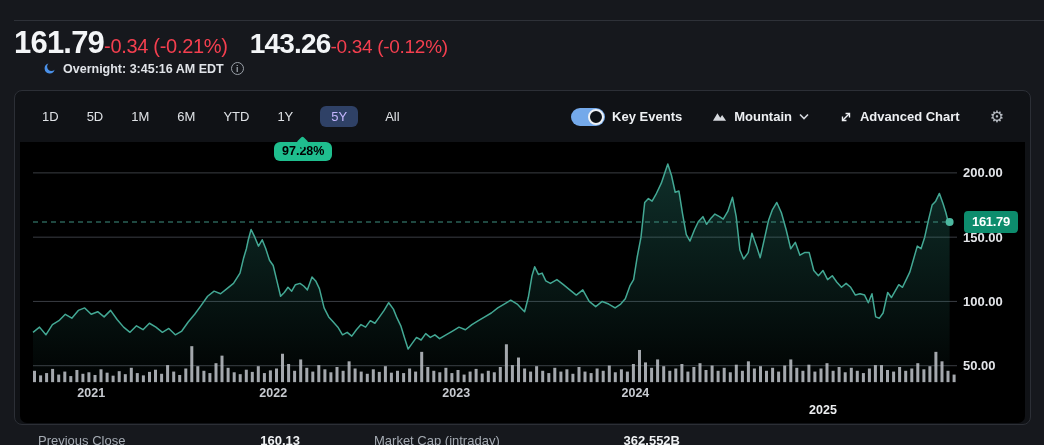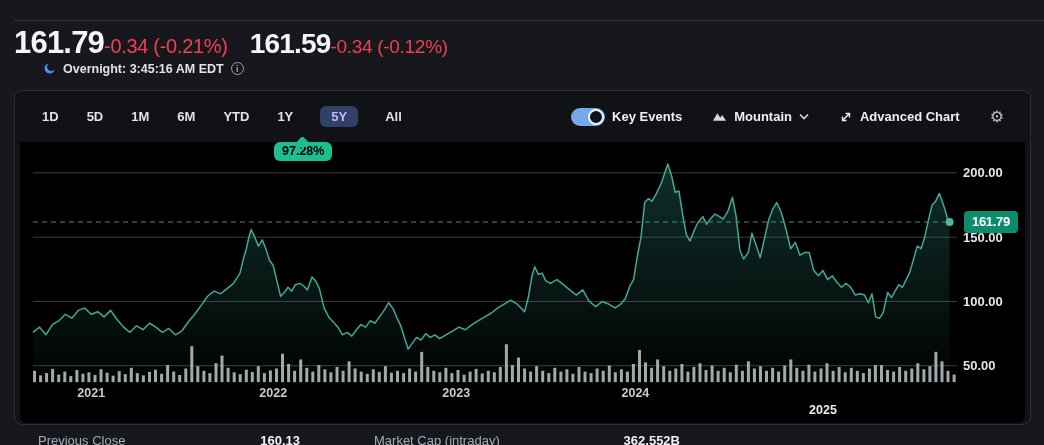--- a/index.html
+++ b/index.html
@@ -65,7 +65,7 @@
 <div class="price-row">
   <span class="price-main">161.79</span>
   <span class="price-change">-0.34 (-0.21%)</span>
-  <span class="price-overnight">161.59</span>
+  <span class="price-overnight">143.26</span>
   <span class="price-change small">-0.34  (-0.12%)</span>
 </div>
 <div class="meta-row">

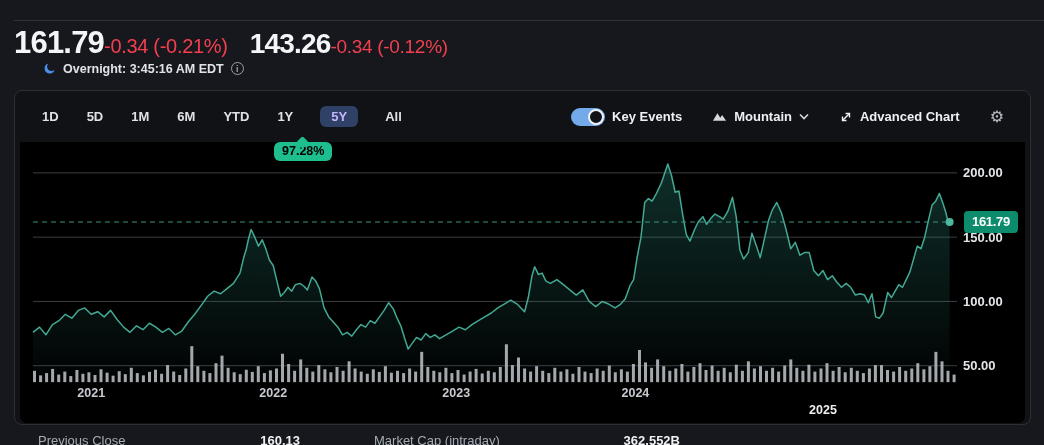--- a/index.html
+++ b/index.html
@@ -28,7 +28,7 @@
     border:1px solid #2c2f36;border-radius:8px;background:#101216;box-sizing:border-box;}
   .toolbar{position:absolute;left:0;right:0;top:0;height:51px;display:flex;
     align-items:center;justify-content:space-between;padding:0 26px;}
-  .ranges{display:flex;align-items:center;gap:26px;font-size:13px;font-weight:700;color:#dfe2e6;}
+  .ranges{display:flex;align-items:center;gap:26px;font-size:13px;font-weight:400;color:#dfe2e6;}
   .range-item{cursor:pointer;padding:3px 1px;border-radius:6px;}
   .range-item.selected{background:#2f4166;color:#c4b5fd;padding:3px 11px;}
   .controls{display:flex;align-items:center;gap:30px;font-size:13px;font-weight:700;color:#eef0f3;}

